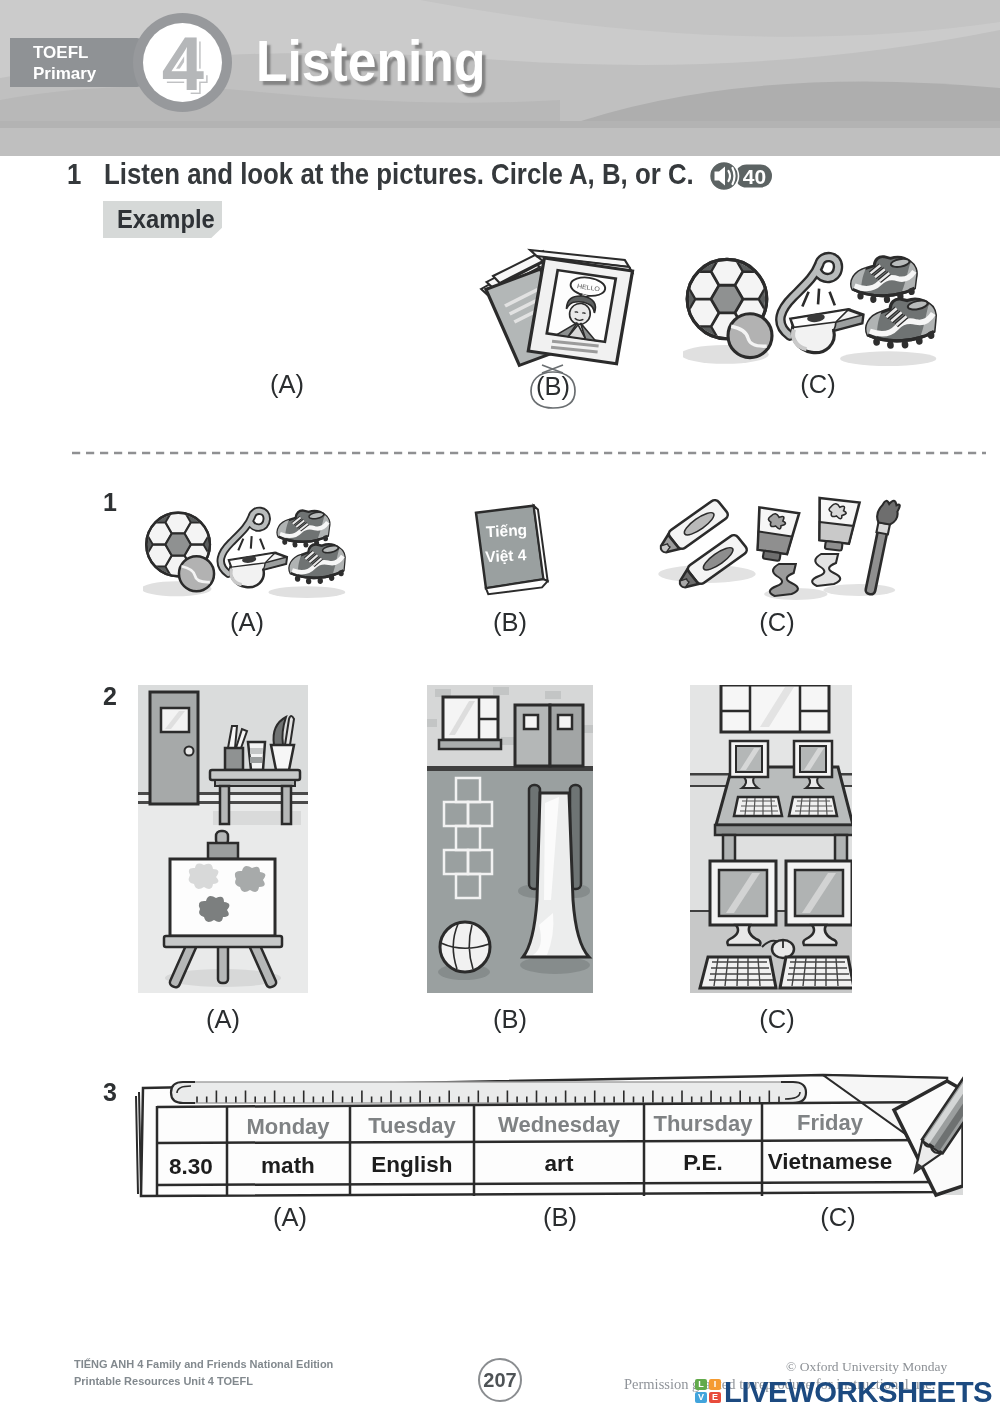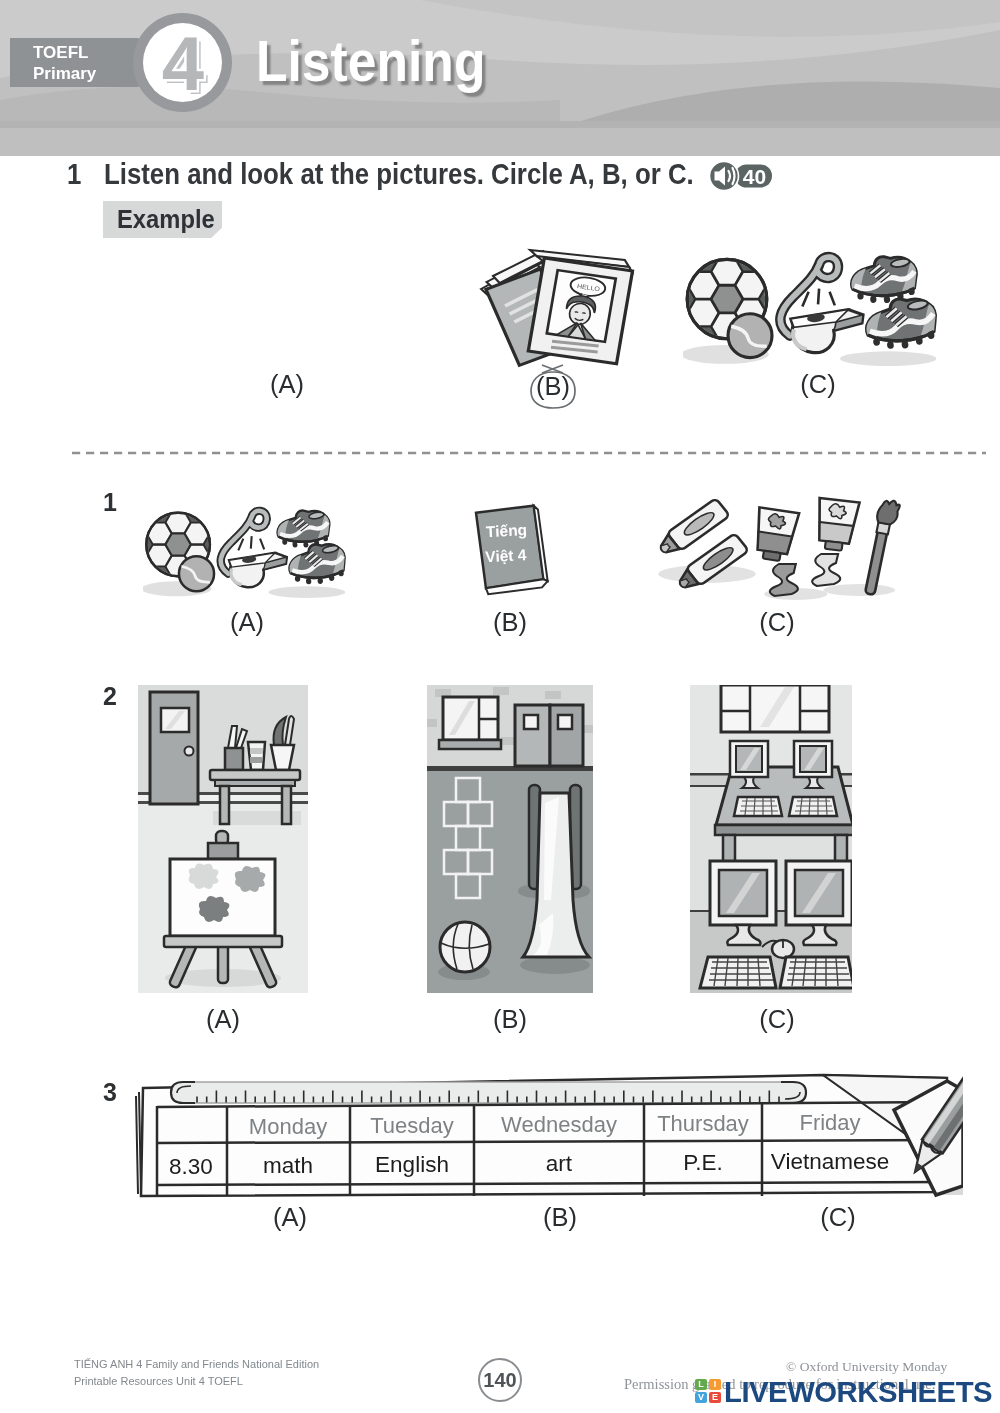--- a/index.html
+++ b/index.html
@@ -418,7 +418,7 @@
   <div class="lbl" style="left:737px;top:1005px;">(C)</div>
 
   <div class="abs" style="left:103px;top:1078px;font-weight:bold;font-size:25px;color:#2e3133;">3</div>
-  <div class="abs" id="i3-table" style="left:133px;top:1068px;">
+  <div class="abs" id="i3-table" style="left:133px;top:1068px;font-weight:bold;">
     <svg width="830" height="130" viewBox="0 0 830 130">
 
       <path d="M10,20 L690,7 L814,10 L812,124 L8,128 Z" fill="#fdfdfd" stroke="#2b2b2b" stroke-width="2.5"></path>

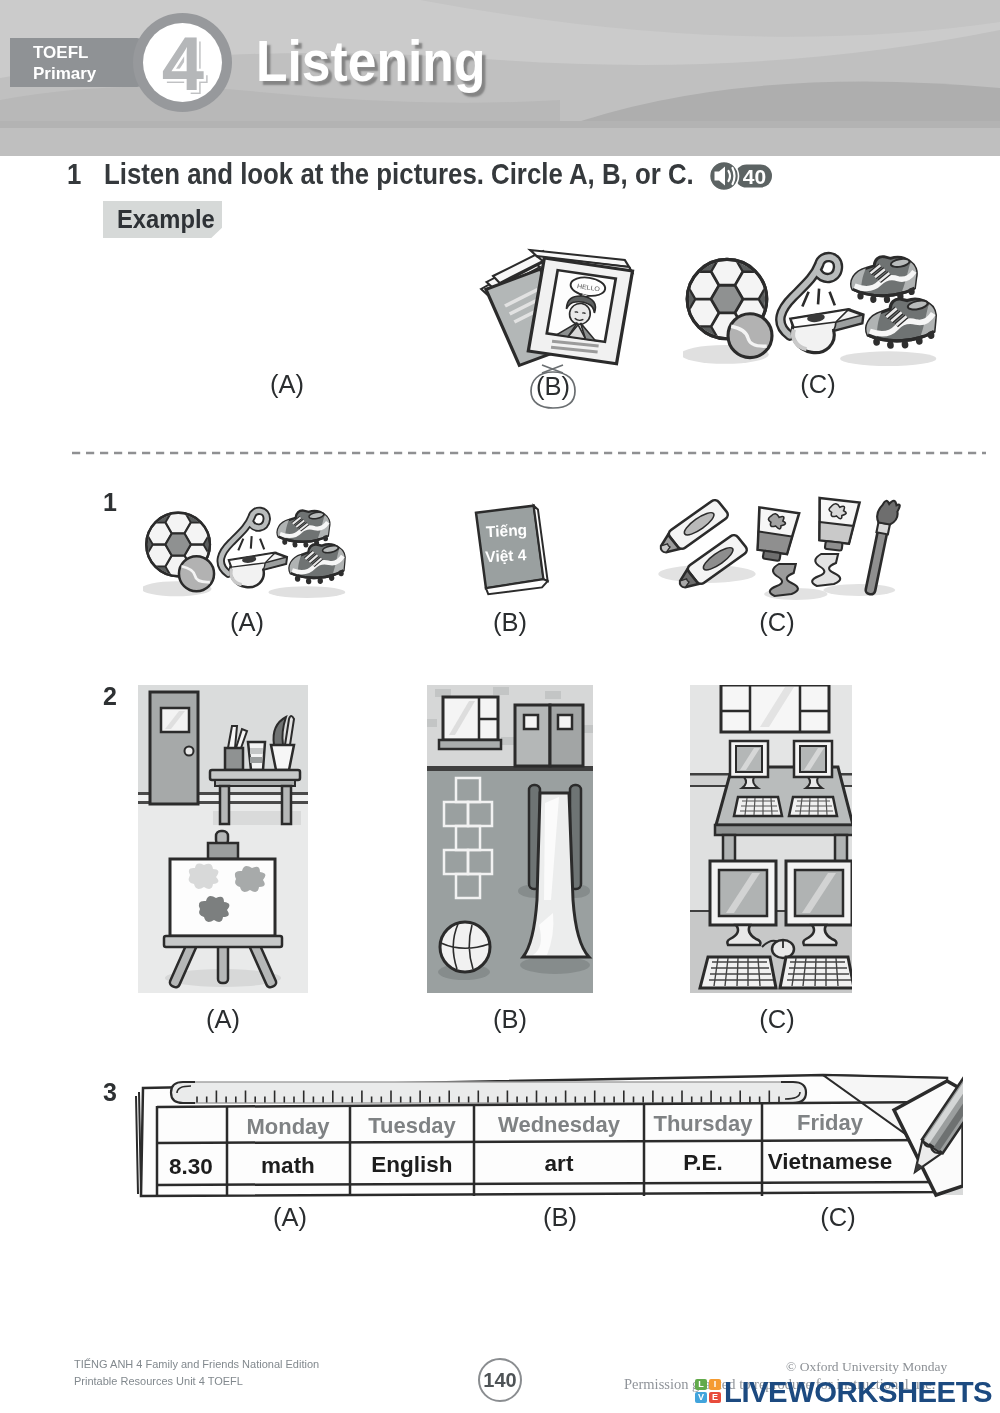--- a/index.html
+++ b/index.html
@@ -474,7 +474,7 @@
   <div class="lbl" style="left:520px;top:1203px;">(B)</div>
   <div class="lbl" style="left:798px;top:1203px;">(C)</div>
 
-  <div class="abs" style="left:74px;top:1356px;font-weight:normal;font-size:11px;color:#82898e;line-height:17px;">TIẾNG ANH 4 Family and Friends National Edition<br>Printable Resources Unit 4 TOEFL</div>
+  <div class="abs" style="left:74px;top:1356px;font-weight:bold;font-size:11px;color:#82898e;line-height:17px;">TIẾNG ANH 4 Family and Friends National Edition<br>Printable Resources Unit 4 TOEFL</div>
   <div class="abs" style="left:478px;top:1358px;width:40px;height:40px;border:2.5px solid #8a8d90;border-radius:50%;text-align:center;font-weight:bold;font-size:20px;line-height:40px;color:#4e5356;">140</div>
   <div class="abs" style="left:786px;top:1359px;font-family:'Liberation Serif',serif;font-size:13.5px;color:#8d9196;">© Oxford University Monday</div>
   <div class="abs" style="left:624px;top:1376px;font-family:'Liberation Serif',serif;font-size:14.5px;color:#90949a;">Permission granted to reproduce for instructional use.</div>

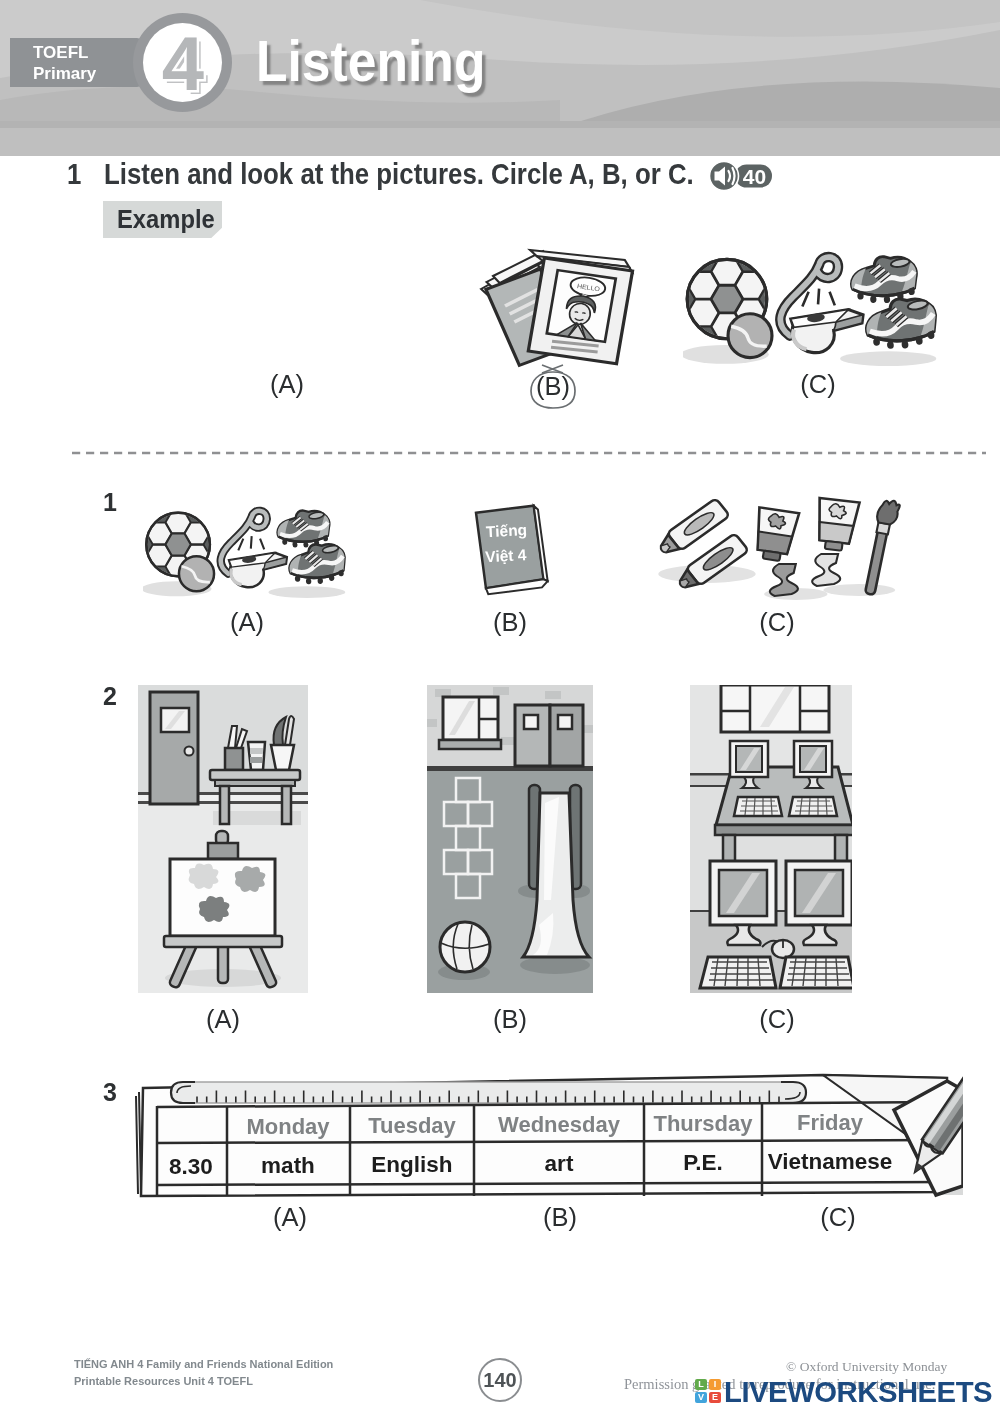--- a/index.html
+++ b/index.html
@@ -475,7 +475,7 @@
   <div class="lbl" style="left:798px;top:1203px;">(C)</div>
 
   <div class="abs" style="left:74px;top:1356px;font-weight:bold;font-size:11px;color:#82898e;line-height:17px;">TIẾNG ANH 4 Family and Friends National Edition<br>Printable Resources Unit 4 TOEFL</div>
-  <div class="abs" style="left:478px;top:1358px;width:40px;height:40px;border:2.5px solid #8a8d90;border-radius:50%;text-align:center;font-weight:bold;font-size:20px;line-height:40px;color:#4e5356;">140</div>
+  <div class="abs" style="left:478px;top:1358px;width:40px;height:40px;border:2.5px solid #8a8d90;border-radius:50%;text-align:center;font-weight:bold;font-size:20px;line-height:40px;color:#4e5356;">207</div>
   <div class="abs" style="left:786px;top:1359px;font-family:'Liberation Serif',serif;font-size:13.5px;color:#8d9196;">© Oxford University Monday</div>
   <div class="abs" style="left:624px;top:1376px;font-family:'Liberation Serif',serif;font-size:14.5px;color:#90949a;">Permission granted to reproduce for instructional use.</div>
 

